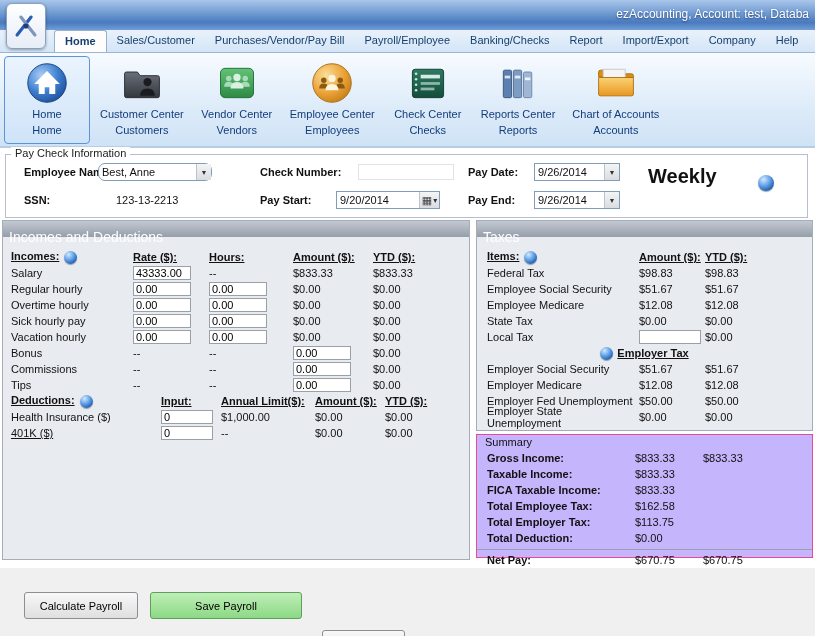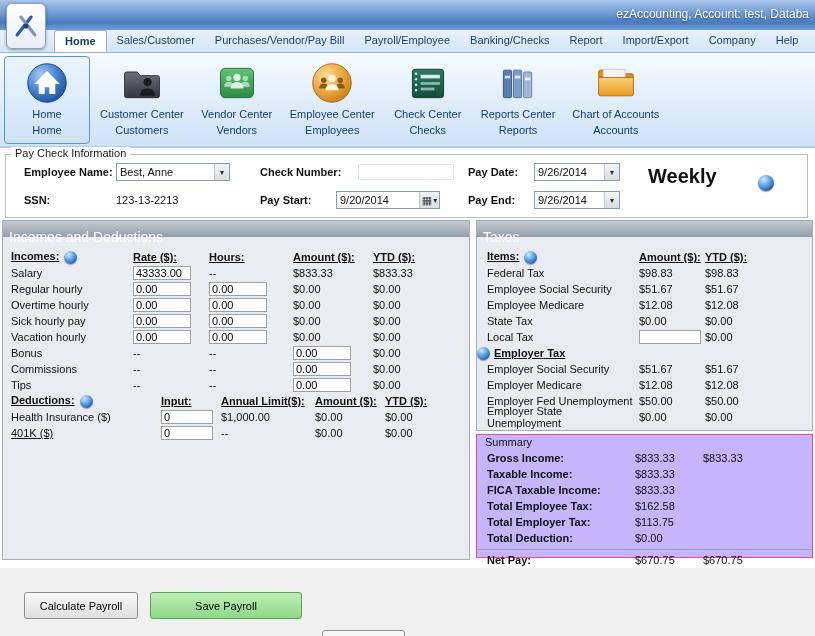--- a/index.html
+++ b/index.html
@@ -281,7 +281,7 @@
       <span class="group-legend">Pay Check Information</span>
 
       <span class="pc-label" style="left:18px; top:11px;">Employee Name:</span>
-      <div class="combo" style="left:110px; top:8px; width:114px;">
+      <div class="combo" style="left:92px; top:8px; width:114px;border-radius:7px;">
         <span class="combo-text">Best, Anne</span>
         <span class="combo-arrow"></span>
       </div>

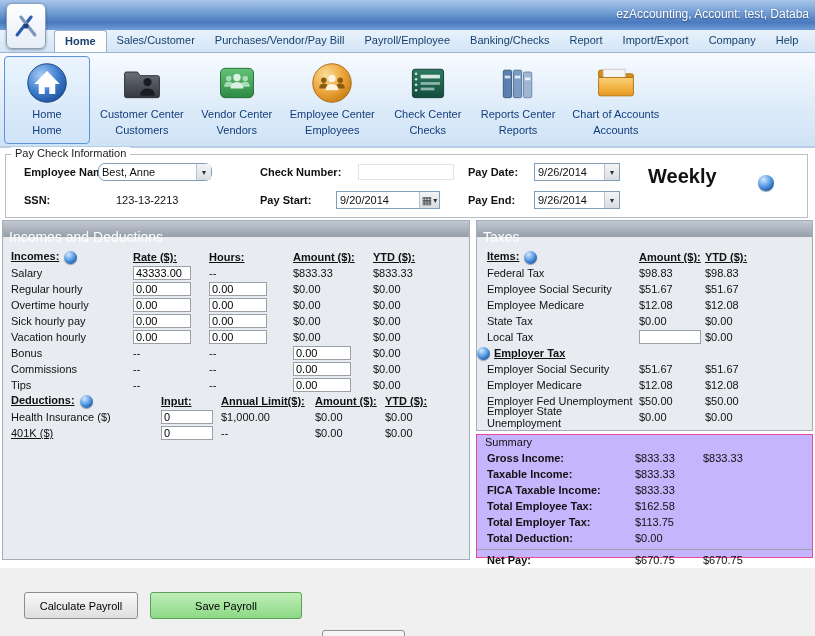--- a/index.html
+++ b/index.html
@@ -93,7 +93,7 @@
   .t-label { width:162px; padding-left:10px; }
   .t-amt { width:66px; }
   .t-ytd { flex:1; }
-  .emp-head { gap:4px; }
+  .emp-head { justify-content:center; gap:4px; }
 
   
   .summary-box { position:absolute; top:286px; left:476px; width:337px; height:124px; border:1px solid #ec4899; background:#c4b5fd; }

